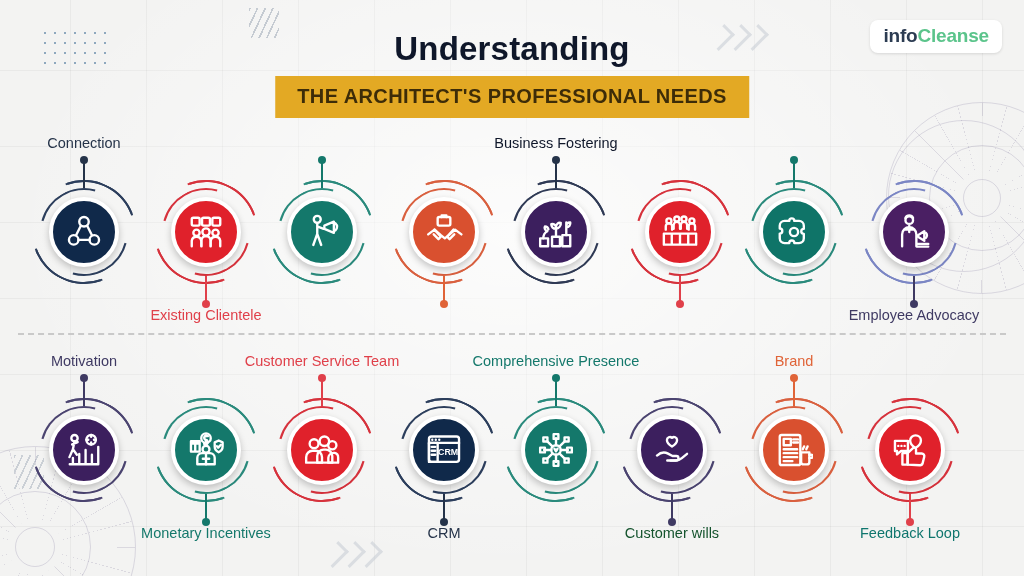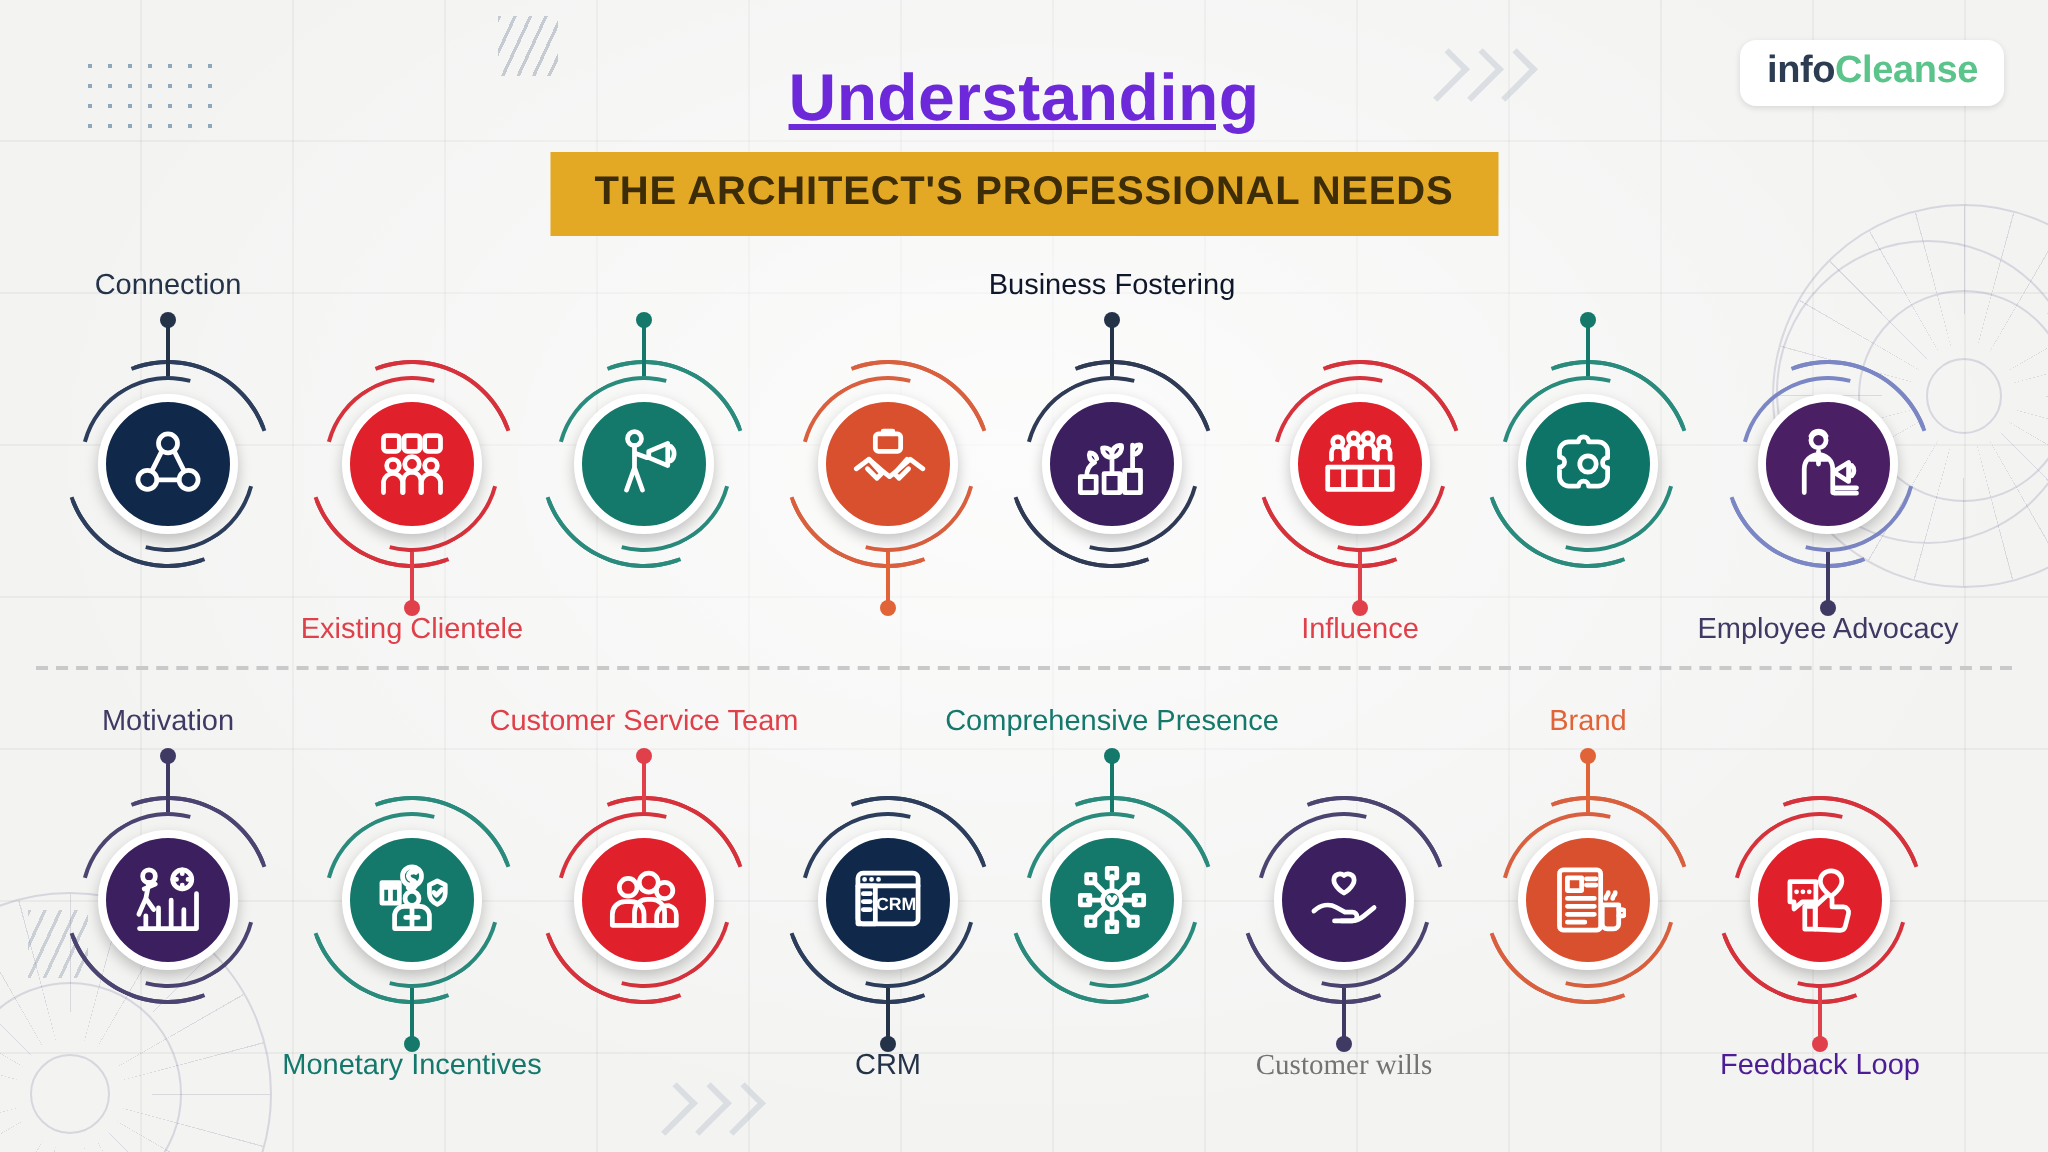--- a/index.html
+++ b/index.html
@@ -172,7 +172,7 @@
   <div class="spokes"></div>
 </div>
 
-<div class="title" style="color: #6d28d9; text-decoration: underline;">Understanding</div>
+<div class="title" style="color: #0f172a;">Understanding</div>
 <div class="banner" style="background: rgb(227, 169, 36); color: rgb(61, 44, 8);">THE ARCHITECT'S PROFESSIONAL NEEDS</div>
 
 <div class="logo">

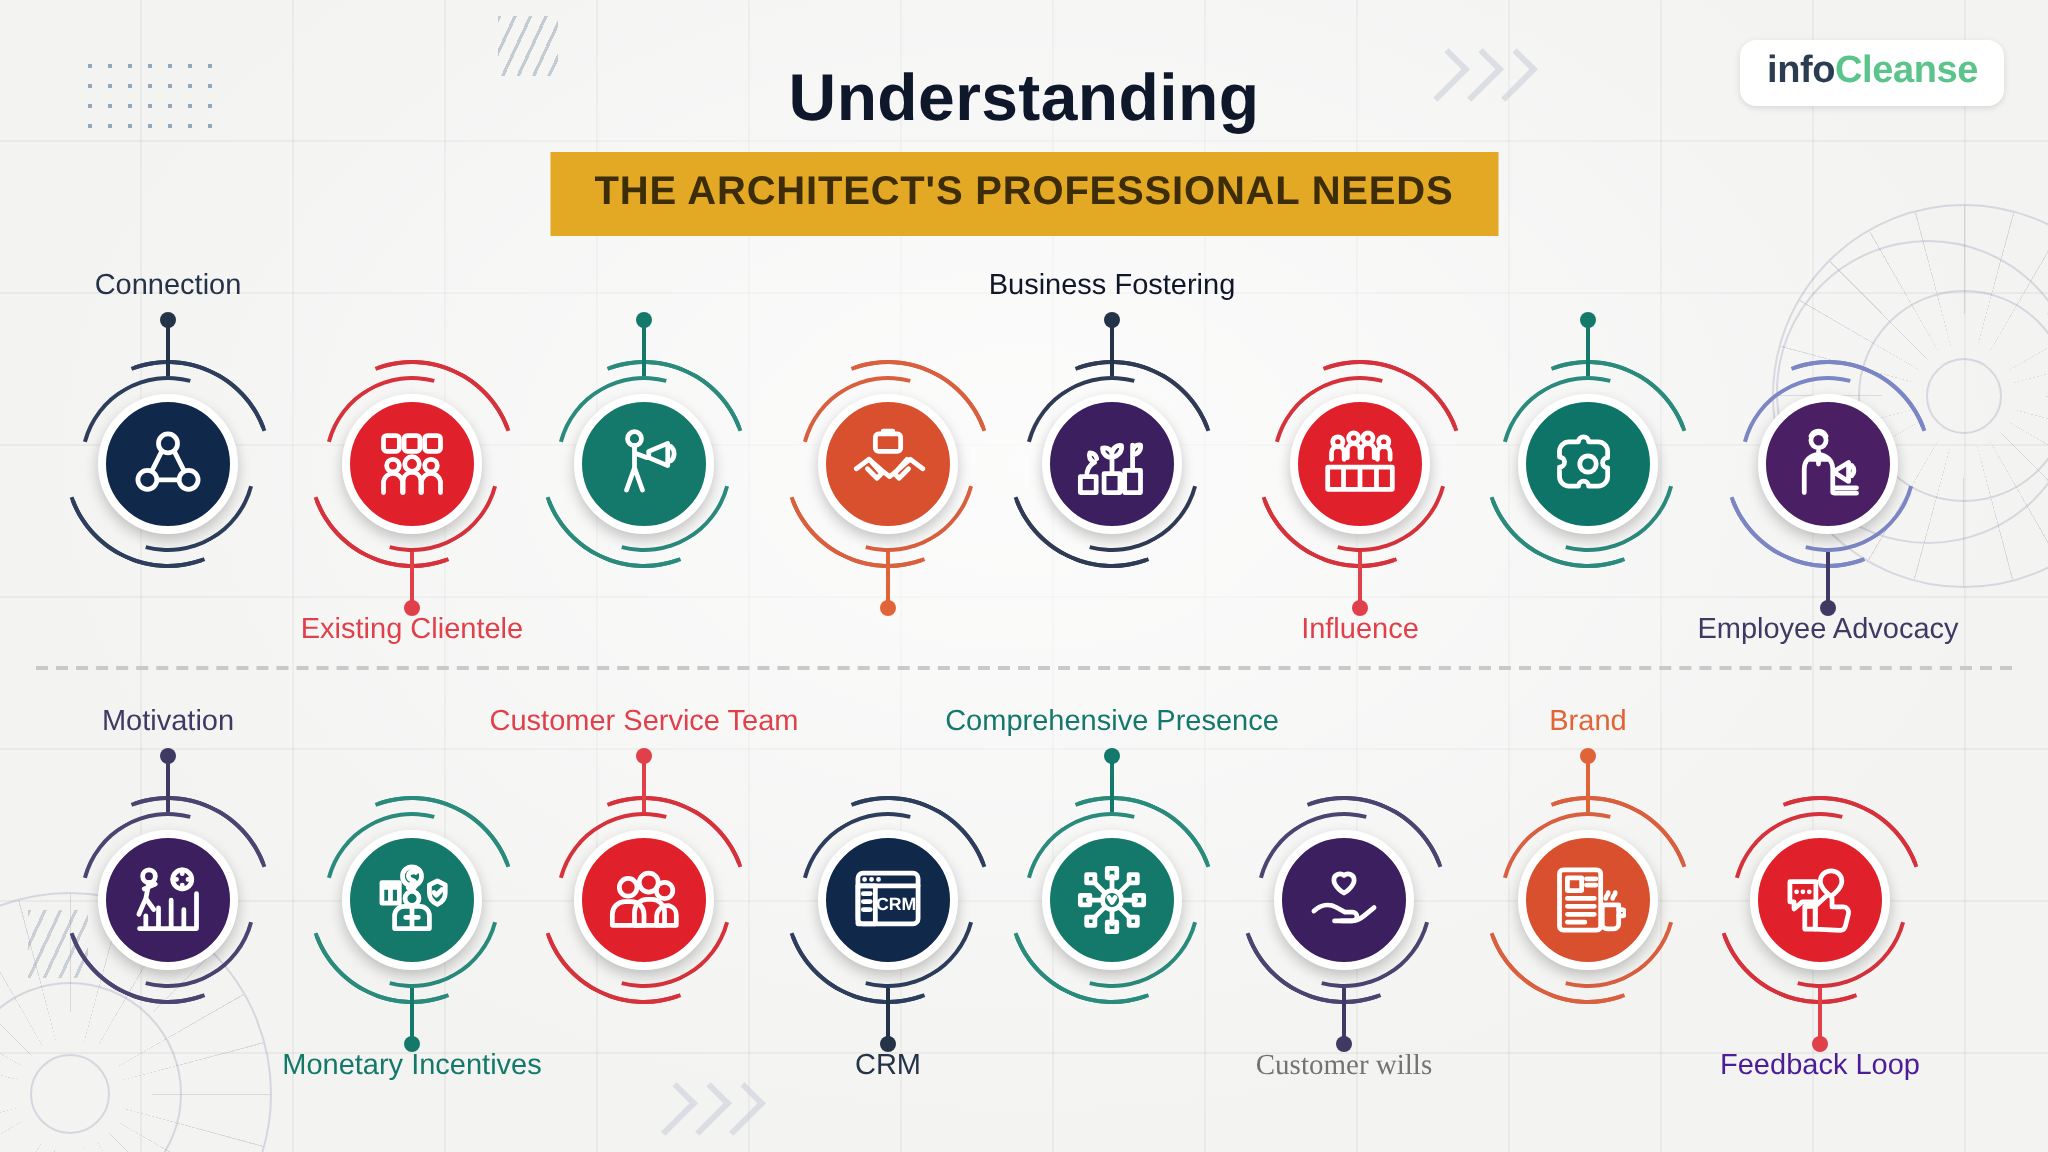--- a/index.html
+++ b/index.html
@@ -298,7 +298,6 @@
         <div class="stem" style="background: rgb(224, 64, 74);">
           <div class="dot" style="background: rgb(224, 64, 74);"></div>
         </div>
-        <div class="label" style="color: rgb(224, 64, 74);">Influence</div>
       </div>
       <div class="node up" style="left: 734px; top: 188px;">
         <div class="circle-wrap">

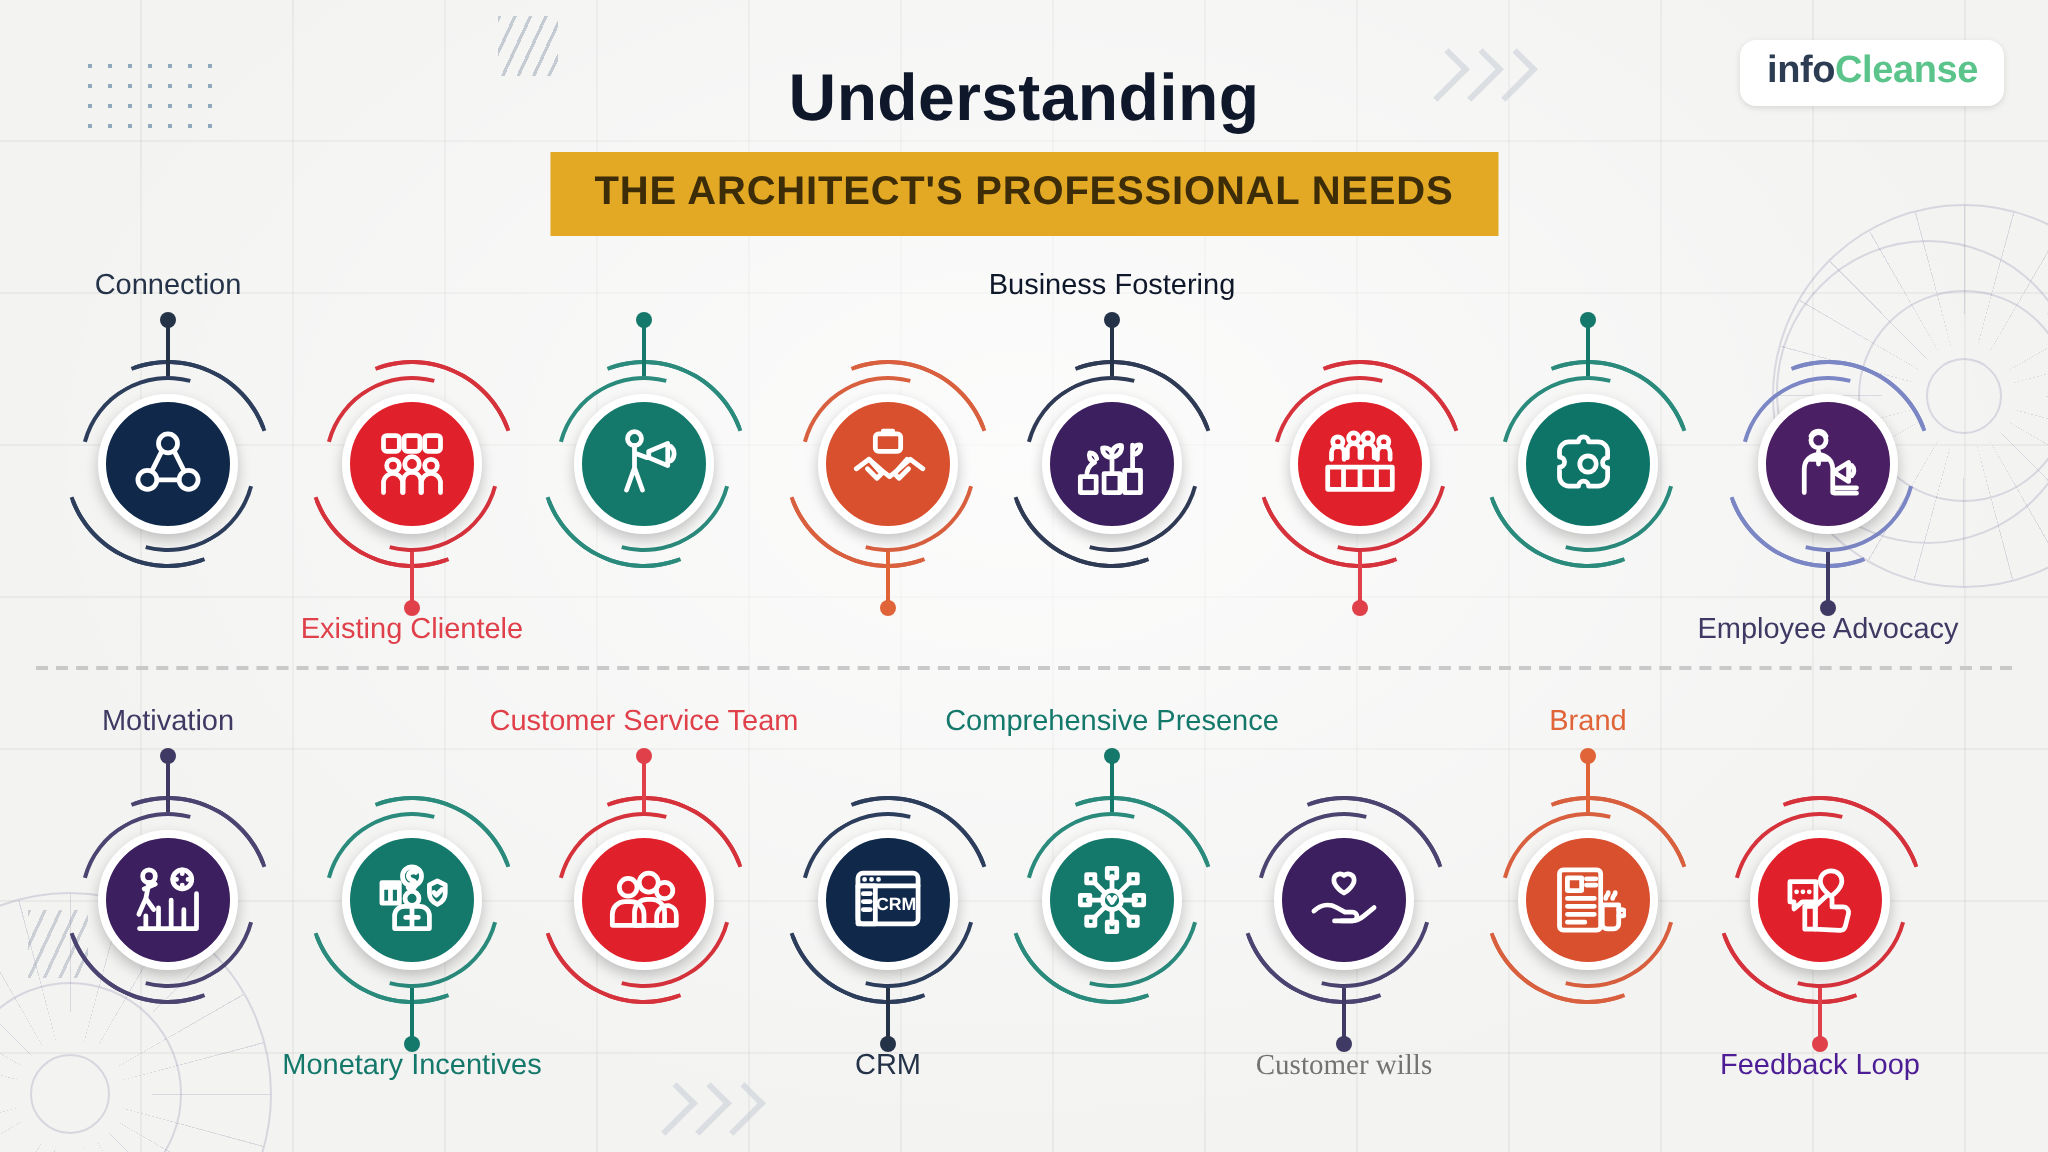--- a/index.html
+++ b/index.html
@@ -464,7 +464,7 @@
         <div class="stem" style="background: rgb(63, 58, 99);">
           <div class="dot" style="background: rgb(63, 58, 99);"></div>
         </div>
-        <div class="label" style="color: #737373; font-family: Liberation Serif, serif;">Customer wills</div>
+        <div class="label" style="color: #14532d;">Customer wills</div>
       </div>
       <div class="node up" style="left: 734px; top: 406px;">
         <div class="circle-wrap">

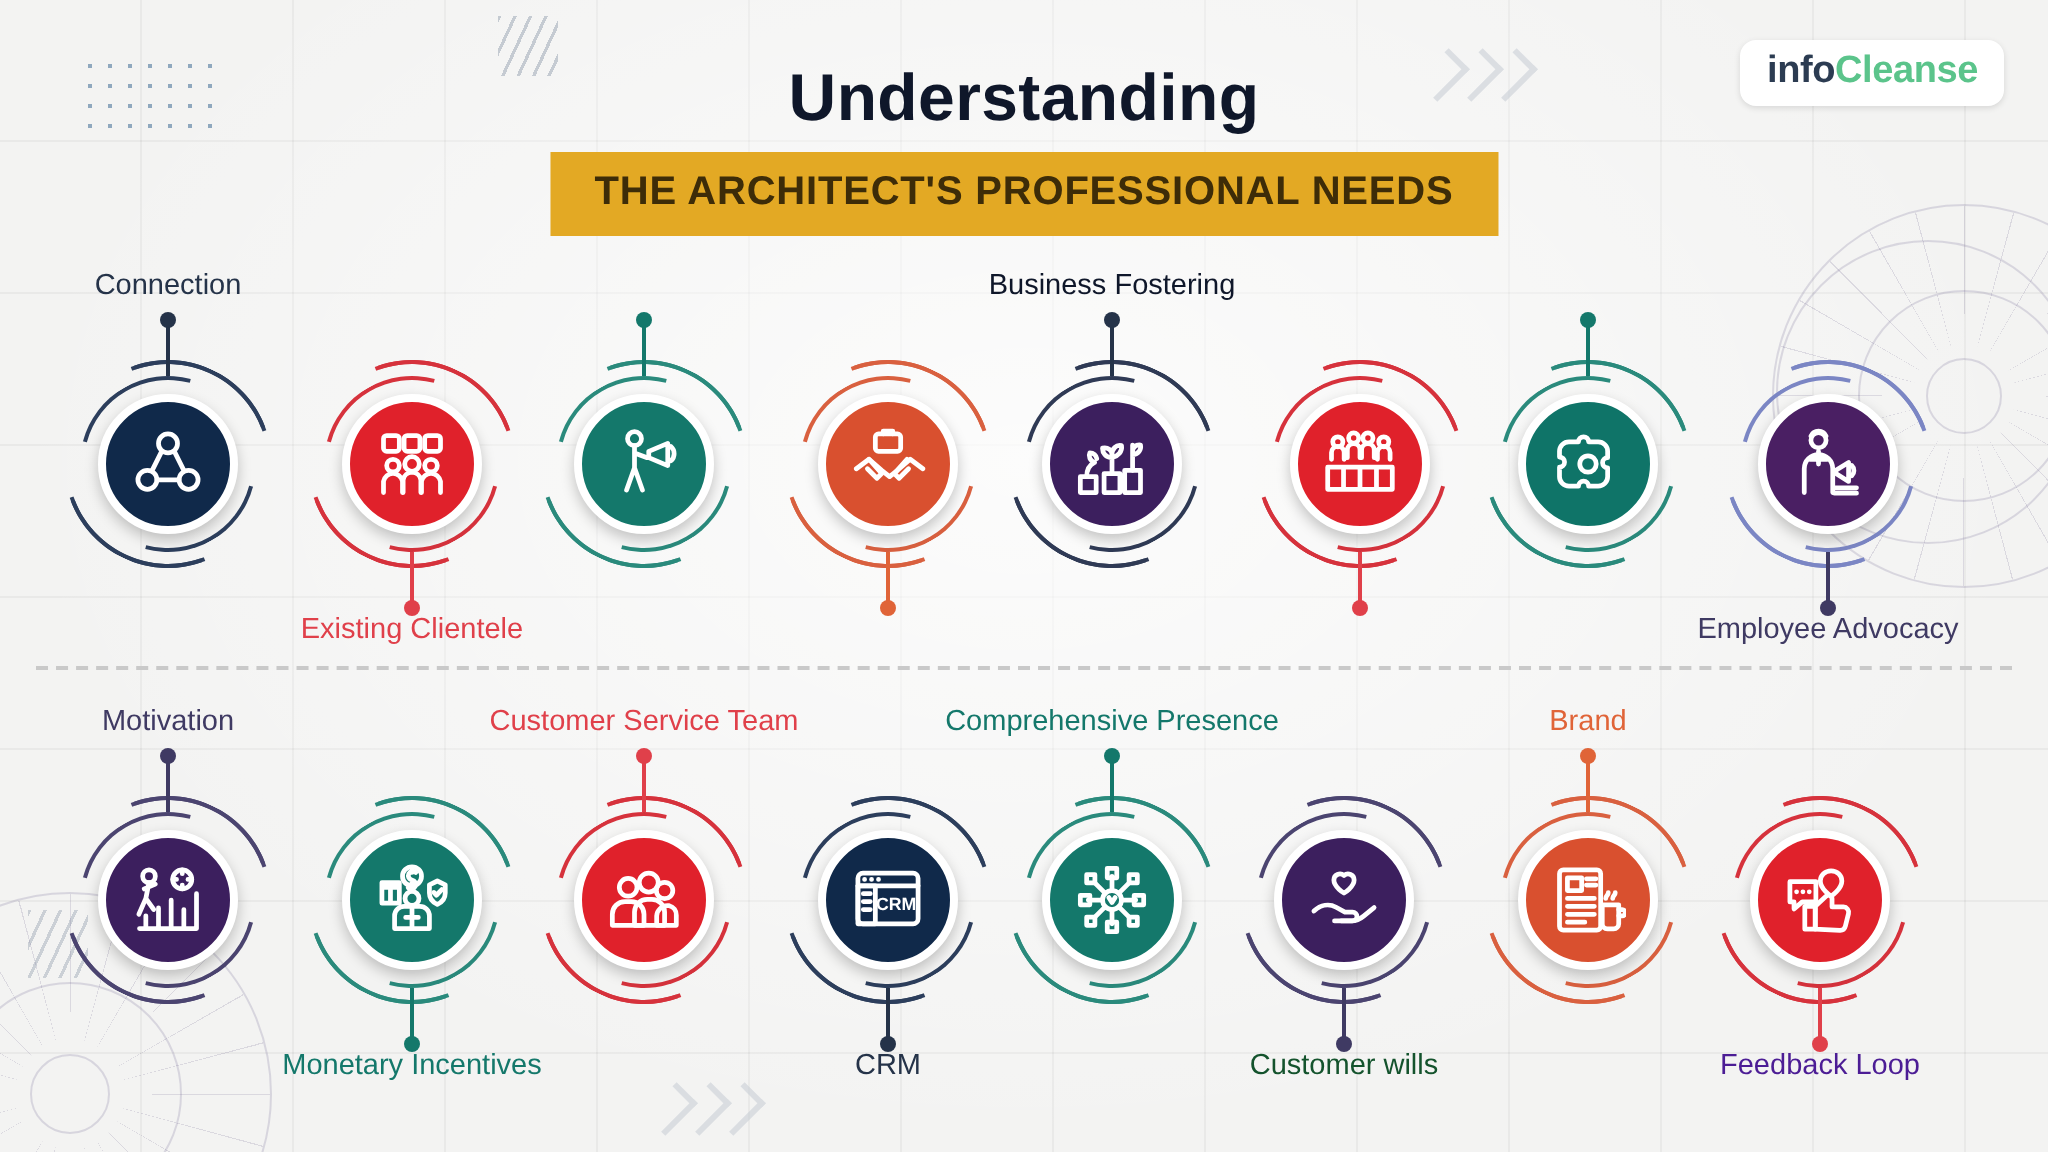--- a/index.html
+++ b/index.html
@@ -505,7 +505,7 @@
         <div class="stem" style="background: rgb(224, 64, 74);">
           <div class="dot" style="background: rgb(224, 64, 74);"></div>
         </div>
-        <div class="label" style="color: #4c1d95;">Feedback Loop</div>
+        <div class="label" style="color: #0f766e;">Feedback Loop</div>
       </div>
     </div>
   </div>

